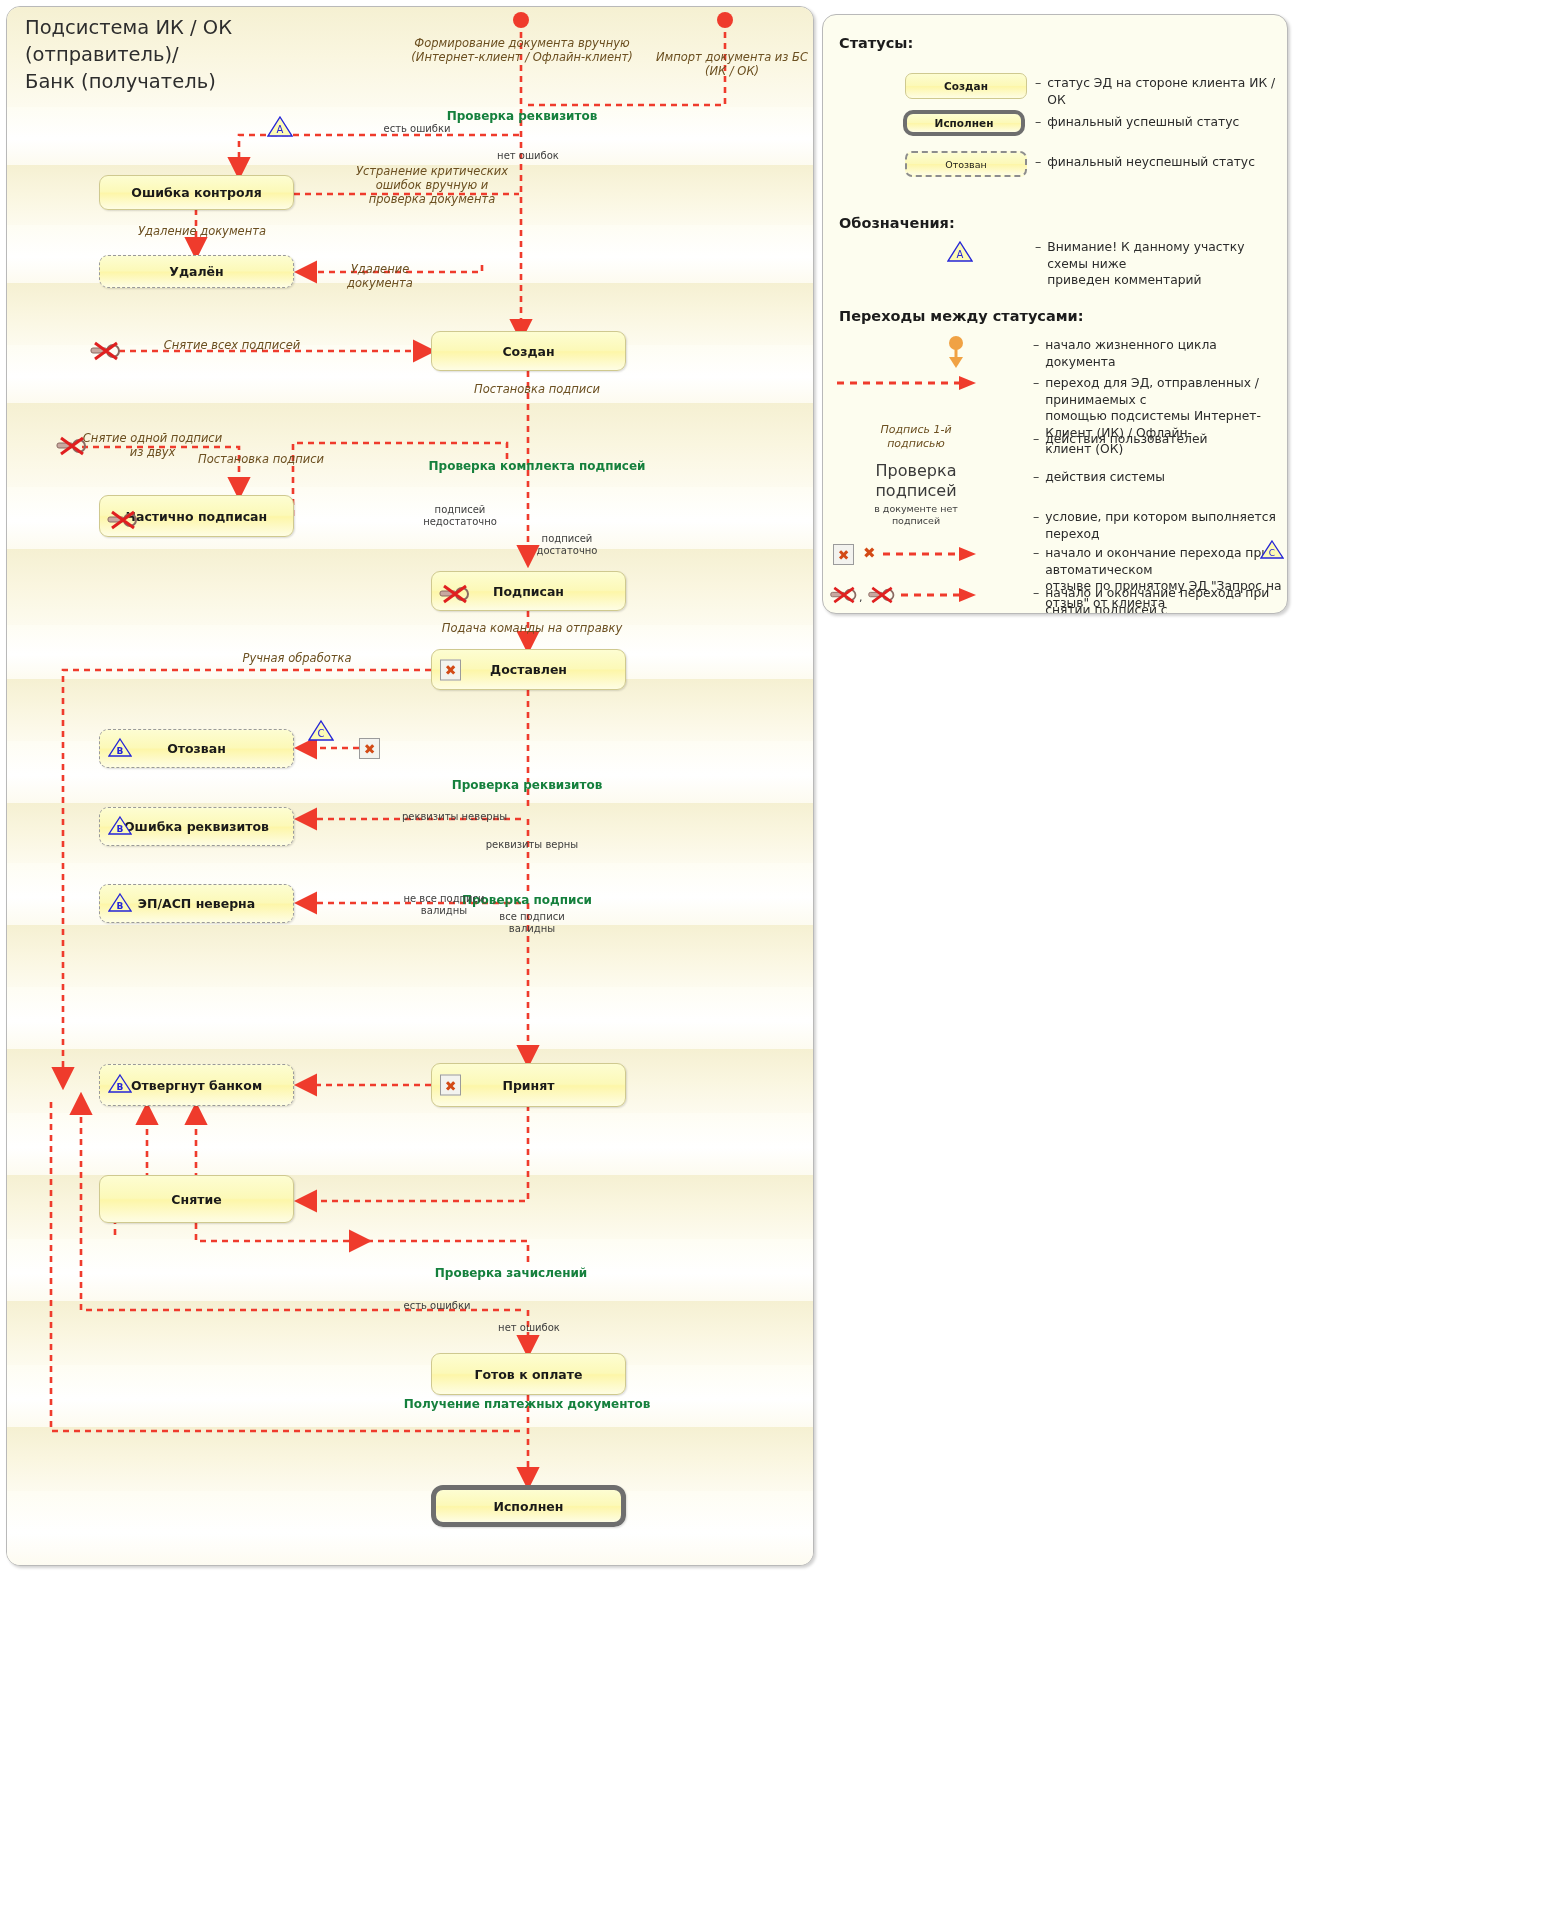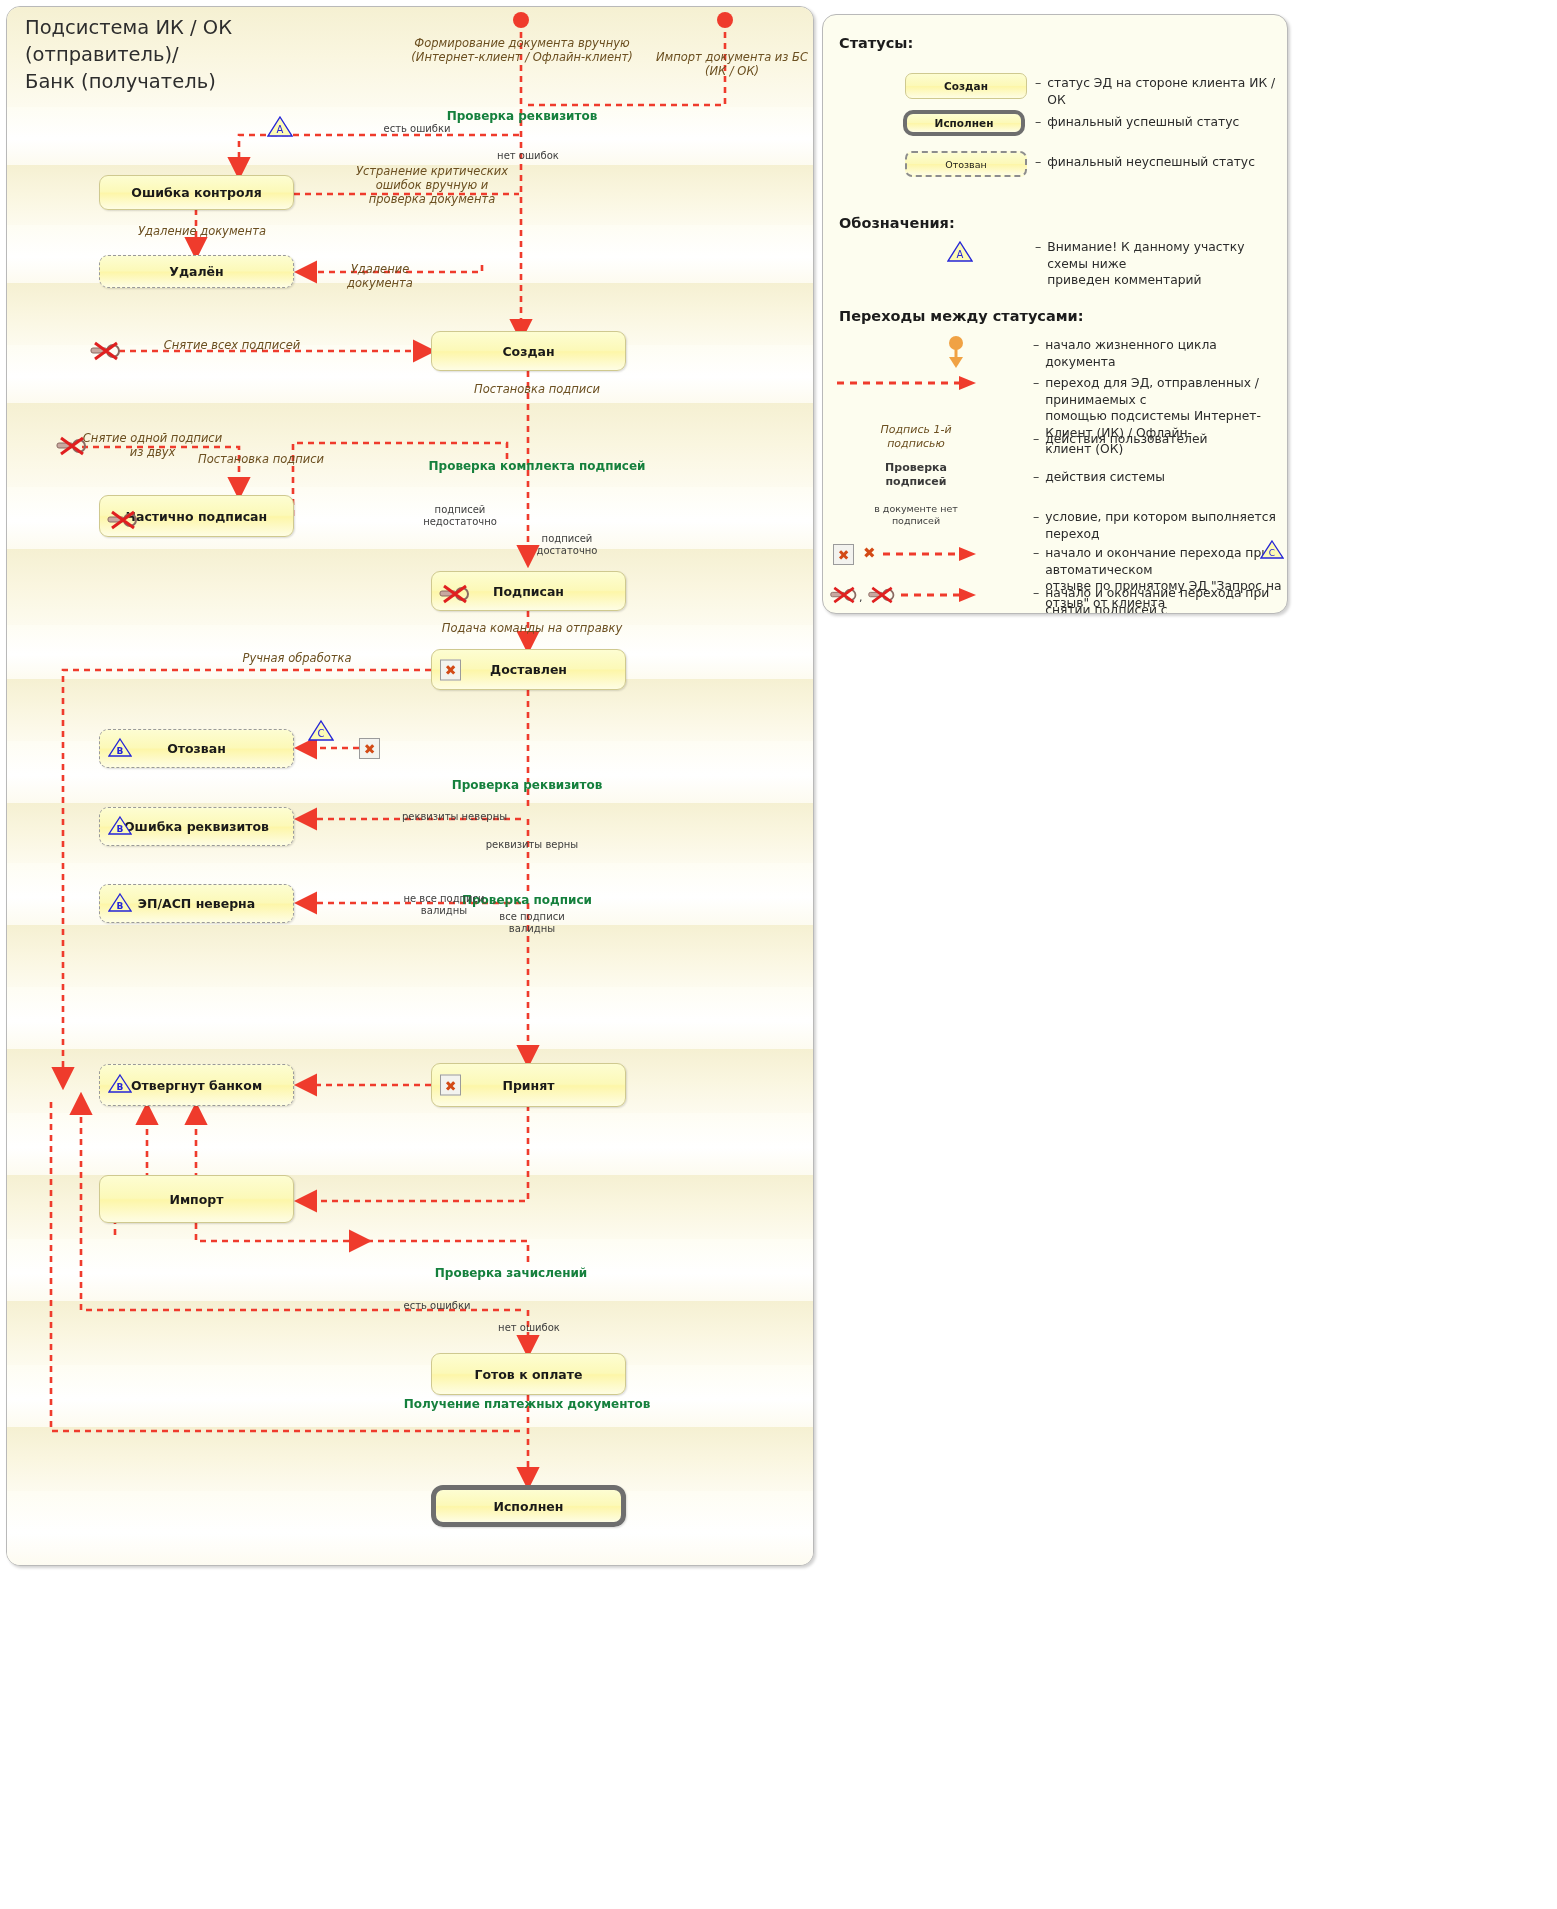--- a/index.html
+++ b/index.html
@@ -87,7 +87,7 @@
   .lg-sample.small  { font-size:9.5px; font-weight:normal; }
 
   .lg-italic { position:absolute; font-style:italic; font-size:11px; color:#6b4f20; text-align:center; line-height:1.25; }
-  .lg-sys    { position:absolute; font-weight:bold; font-size:11px; color:#3a3a3a; text-align:center; line-height:1.25; }
+  .lg-sys    { position:absolute; font-weight:normal; font-size:16px; color:#3a3a3a; text-align:center; line-height:1.25; }
   .lg-cond   { position:absolute; font-size:9.5px; color:#3d3d3d; text-align:center; line-height:1.25; }
 </style>
 </head>

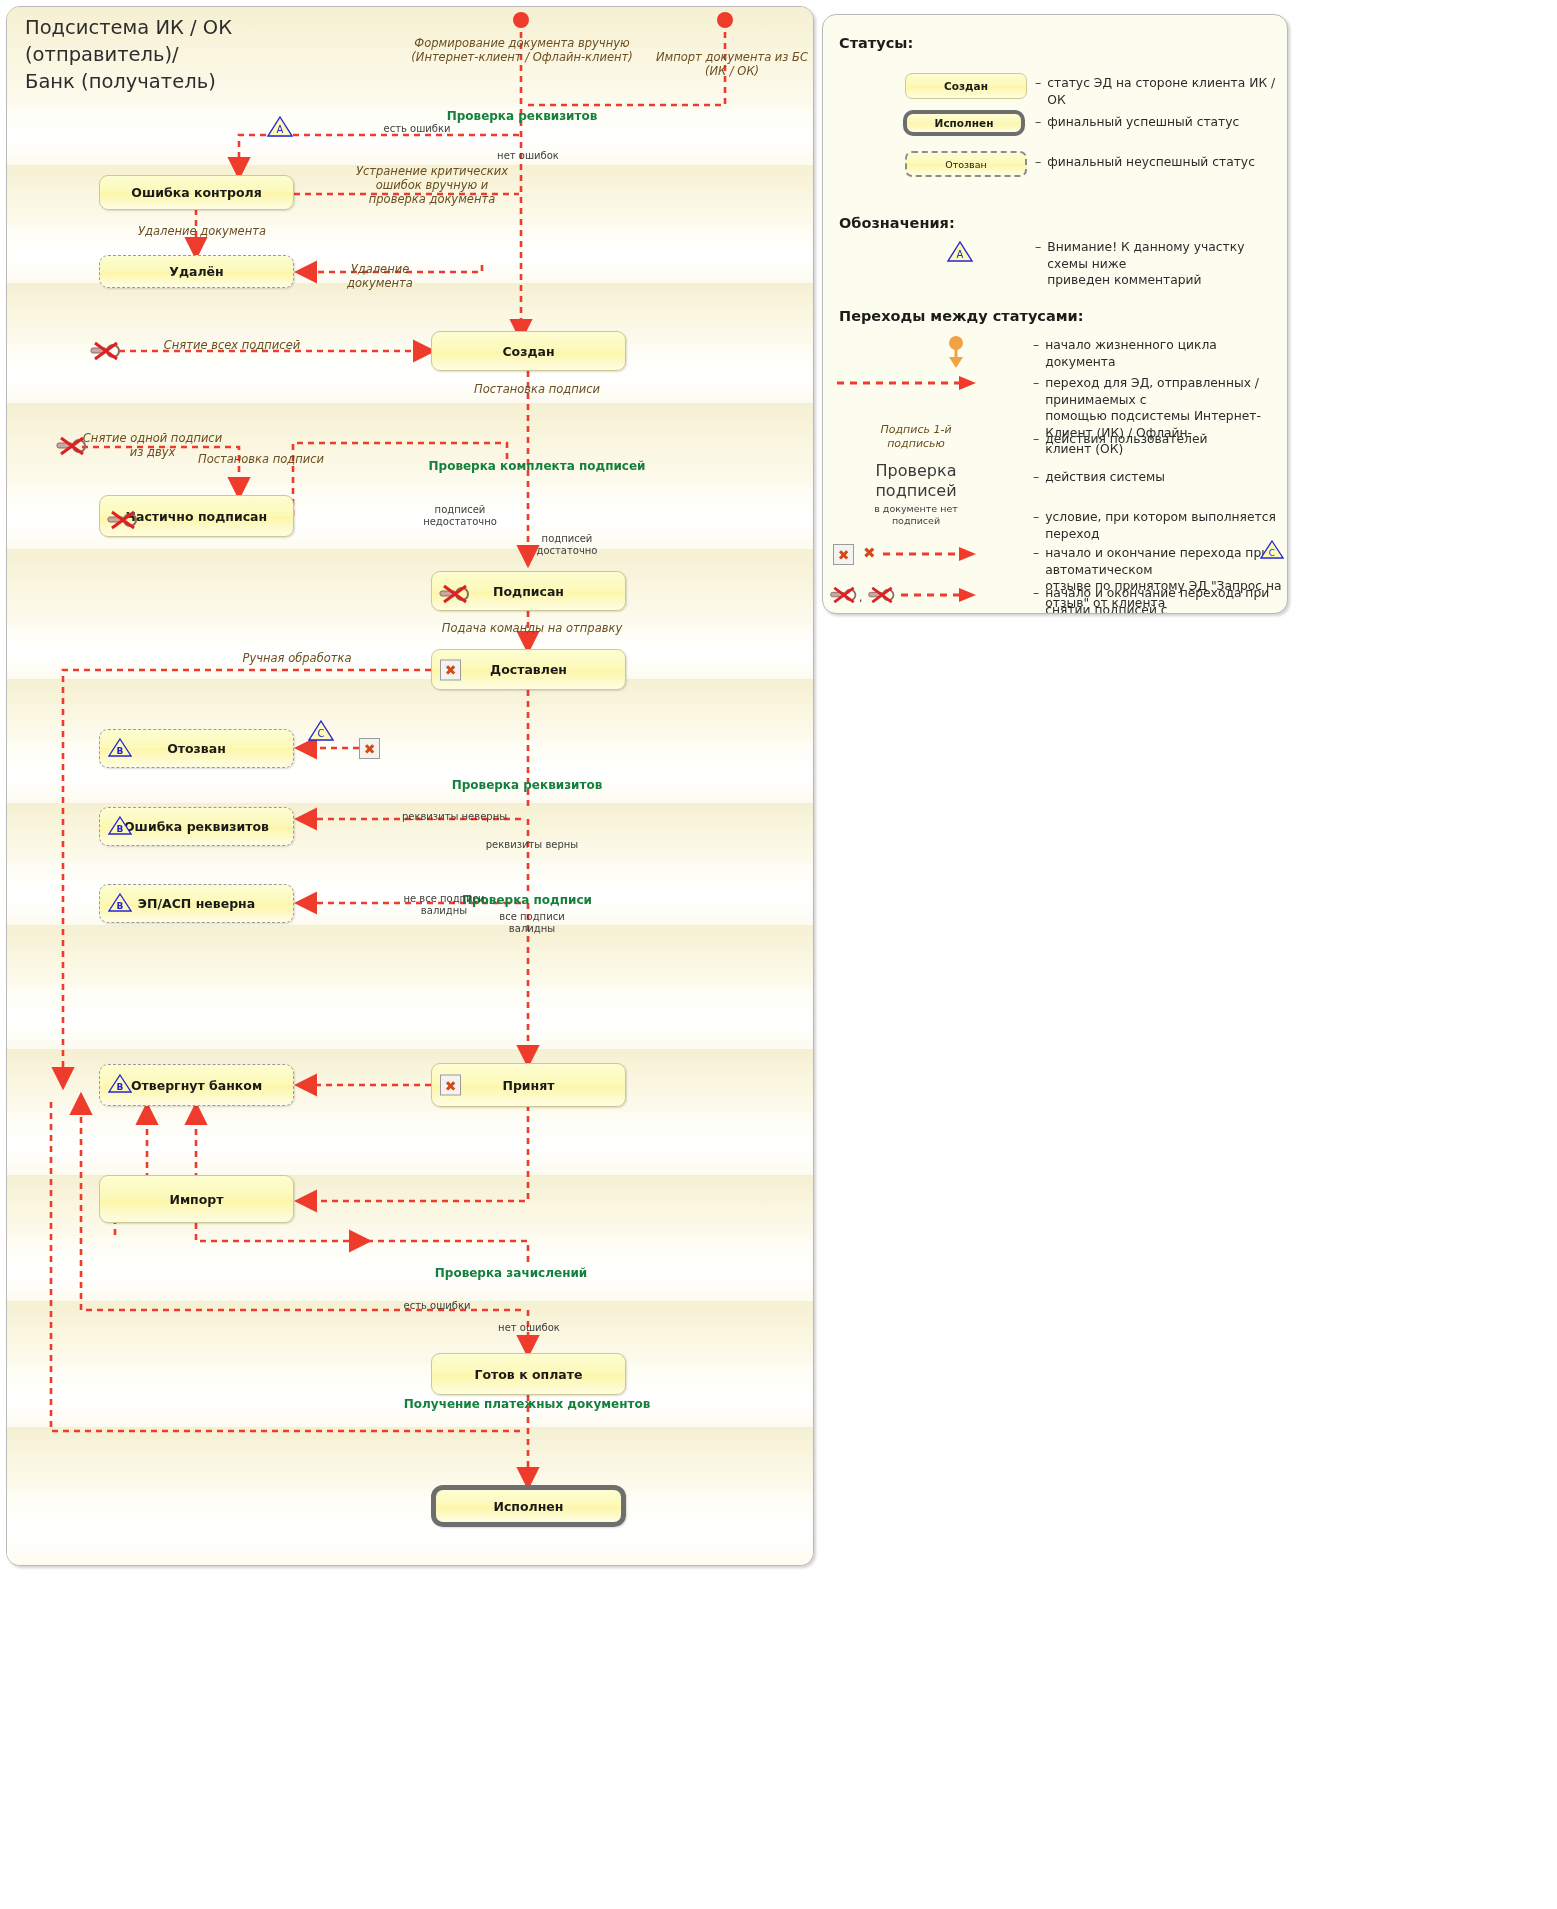--- a/index.html
+++ b/index.html
@@ -346,7 +346,7 @@
     </div>
 
     <div class="node solid" style="left:92px; top:1168px; width:195px; height:48px;">
-      <span>Импорт</span>
+      <span>Снятие</span>
     </div>
 
     <div class="node solid" style="left:424px; top:1346px; width:195px; height:42px;">

